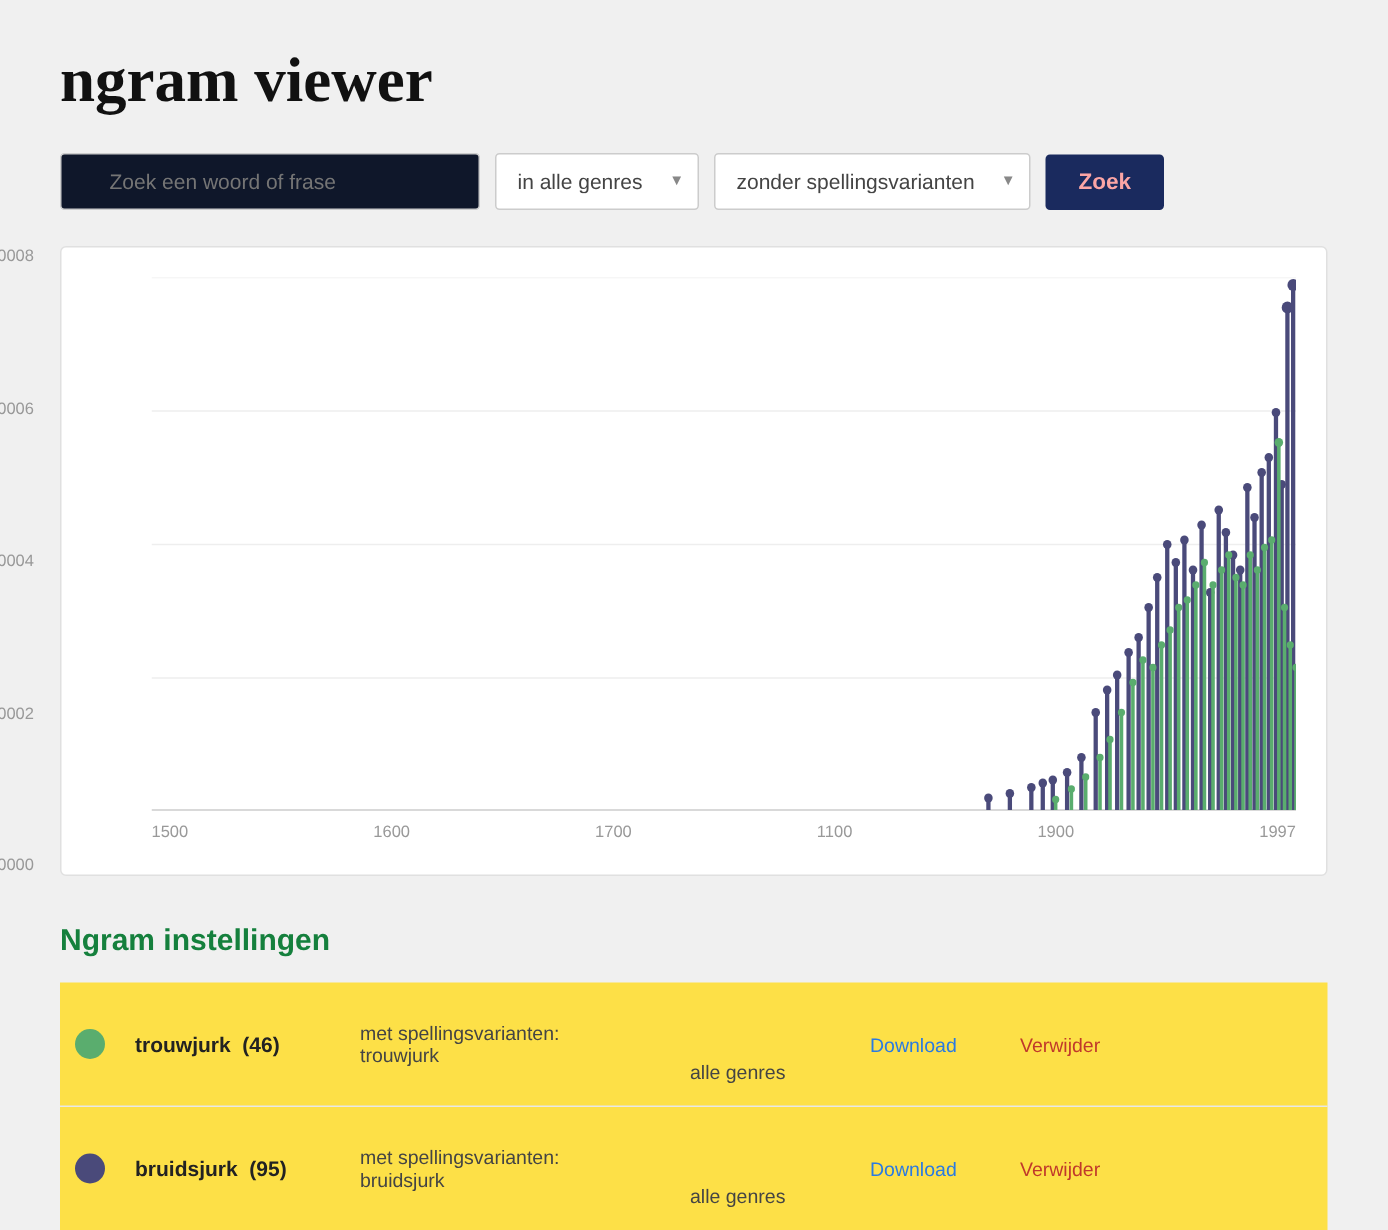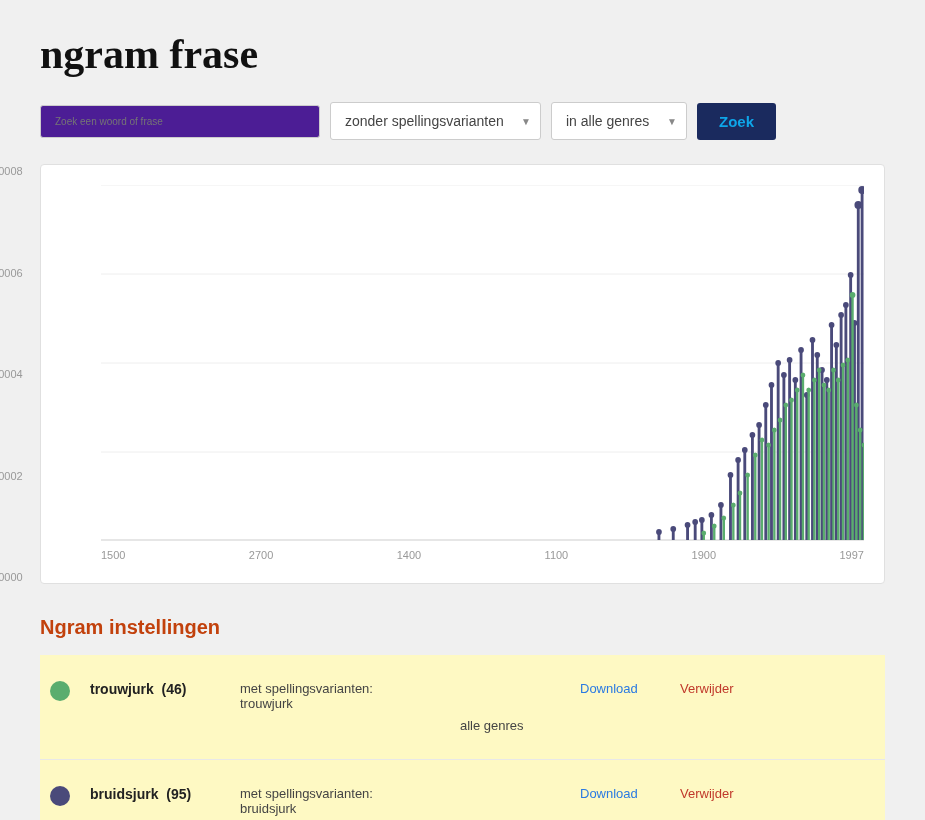--- a/index.html
+++ b/index.html
@@ -165,7 +165,7 @@
 </head>
 <body>
 
-<h1 class="title">ngram frase</h1>
+<h1 class="title">ngram viewer</h1>
 
 <div class="search-bar">
   <input class="search-input" type="text" placeholder="Zoek een woord of frase" style="">

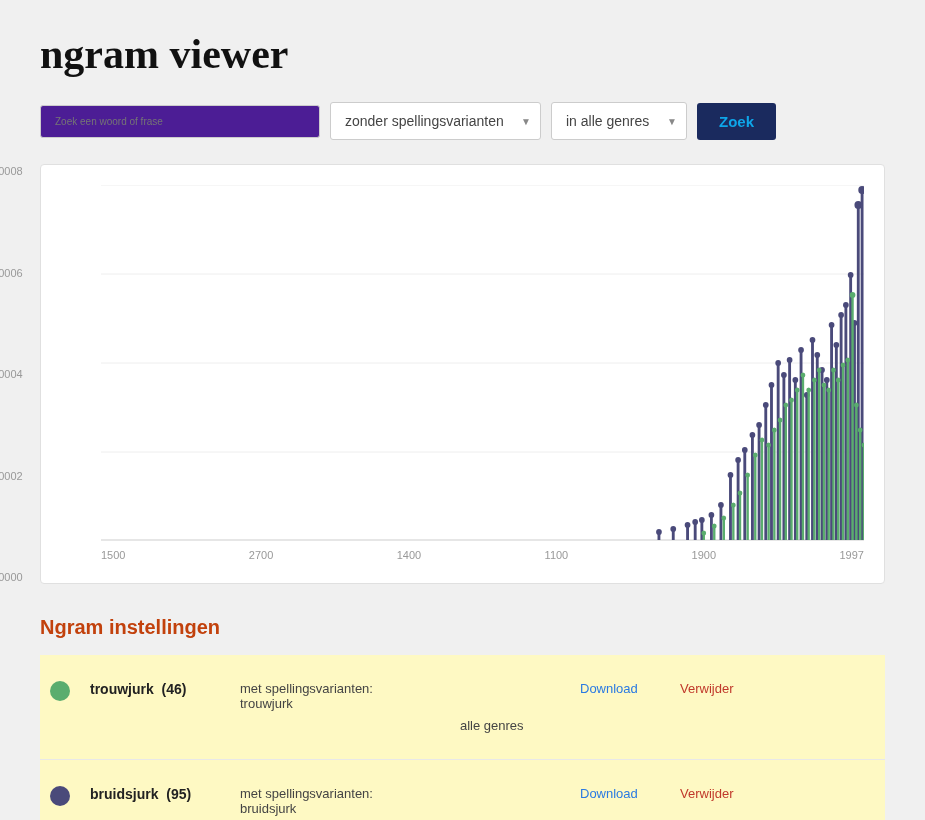--- a/index.html
+++ b/index.html
@@ -25,11 +25,11 @@
     .search-input {
       flex: 1;
       max-width: 280px;
-      padding: 10px 14px;
+      padding: 10px 32px;
       border: 1px solid #ccc;
       border-radius: 3px;
-      font-size: 10px;
-      background: #4c1d95;
+      font-size: 14px;
+      background: #0f172a;
       color: #888;
       outline: none;
     }

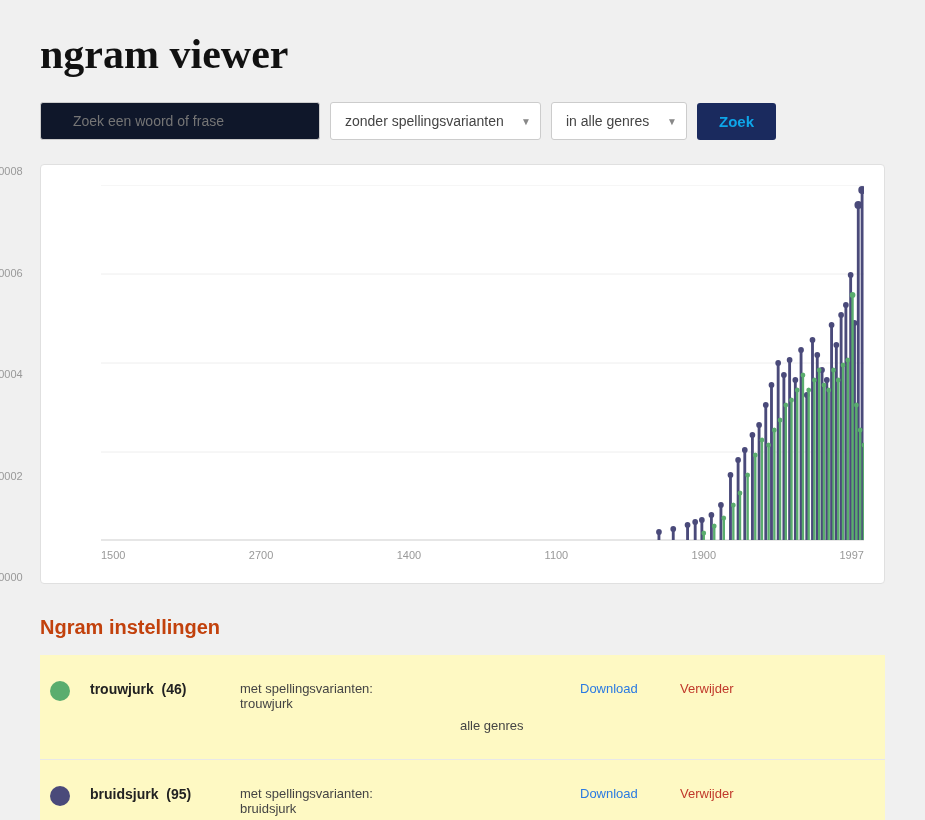--- a/index.html
+++ b/index.html
@@ -171,16 +171,16 @@
   <input class="search-input" type="text" placeholder="Zoek een woord of frase" style="">
   <div class="select-wrapper">
     <select>
-      <option>zonder spellingsvarianten</option>
-      <option>met spellingsvarianten</option>
-    </select>
-  </div>
-  <div class="select-wrapper">
-    <select>
       <option>in alle genres</option>
       <option>kranten</option>
       <option>tijdschriften</option>
       <option>boeken</option>
+    </select>
+  </div>
+  <div class="select-wrapper">
+    <select>
+      <option>zonder spellingsvarianten</option>
+      <option>met spellingsvarianten</option>
     </select>
   </div>
   <button class="search-btn">Zoek</button>

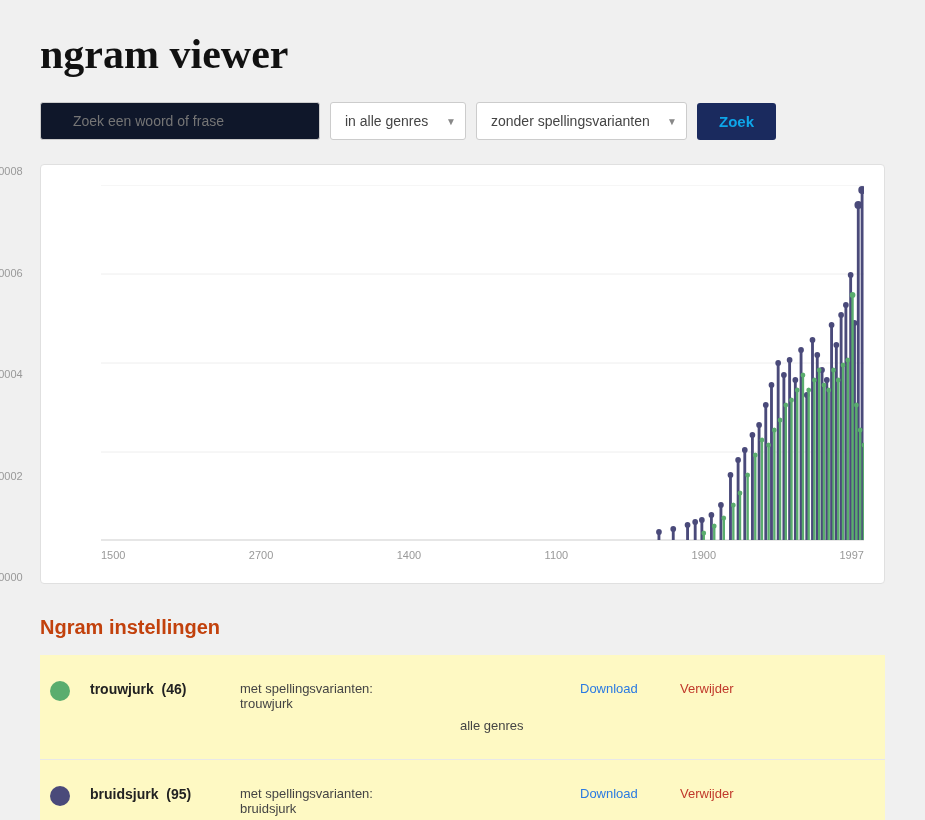--- a/index.html
+++ b/index.html
@@ -62,7 +62,7 @@
     .search-btn {
       padding: 10px 22px;
       background: #1a2a5e;
-      color: #0ea5e9;
+      color: #fca5a5;
       border: none;
       border-radius: 3px;
       font-size: 15px;

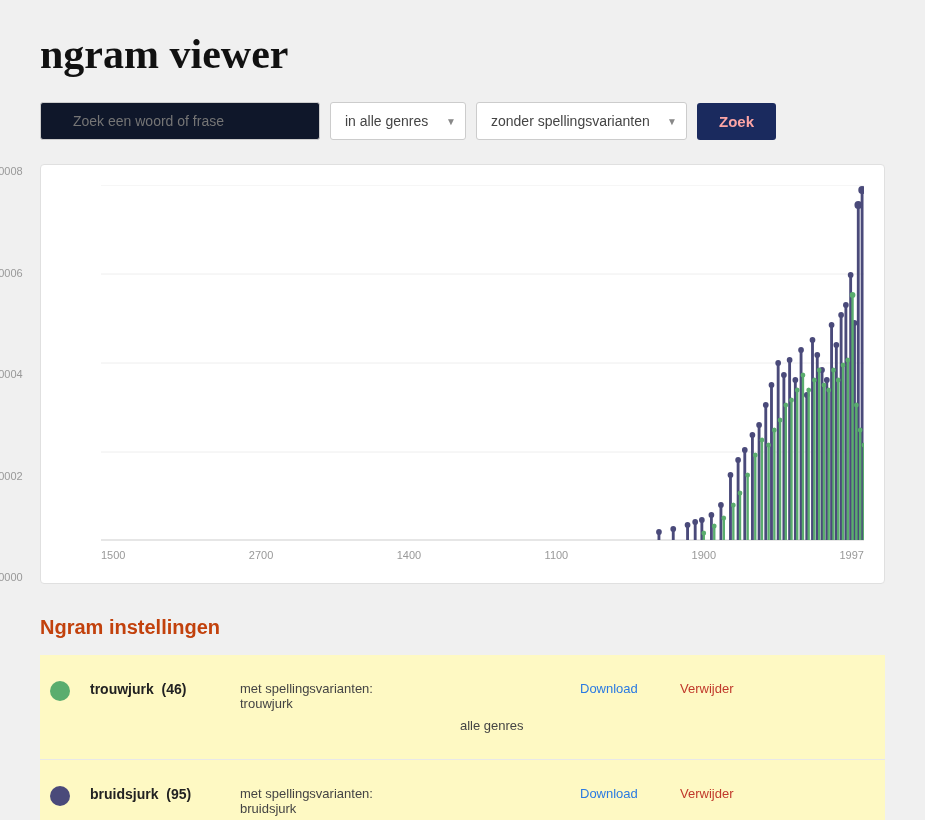--- a/index.html
+++ b/index.html
@@ -387,7 +387,7 @@
   </div>
   <div class="x-axis-labels">
     <span>1500</span>
-    <span>2700</span>
+    <span>1600</span>
     <span>1400</span>
     <span>1100</span>
     <span>1900</span>

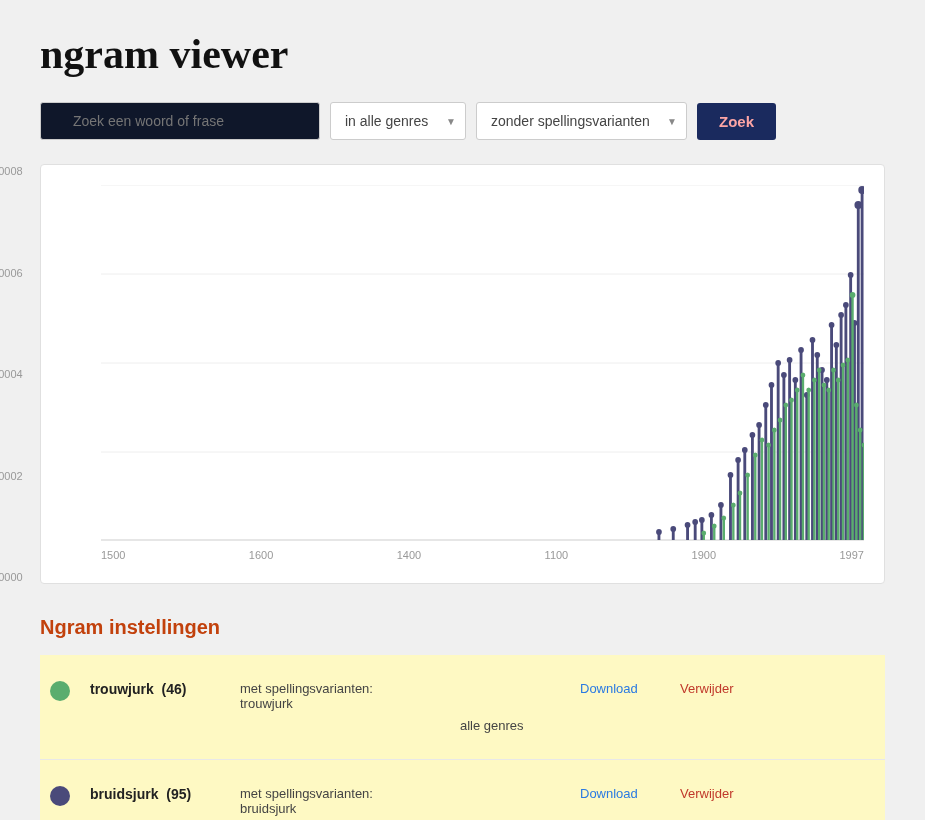--- a/index.html
+++ b/index.html
@@ -388,7 +388,7 @@
   <div class="x-axis-labels">
     <span>1500</span>
     <span>1600</span>
-    <span>1400</span>
+    <span>1700</span>
     <span>1100</span>
     <span>1900</span>
     <span>1997</span>

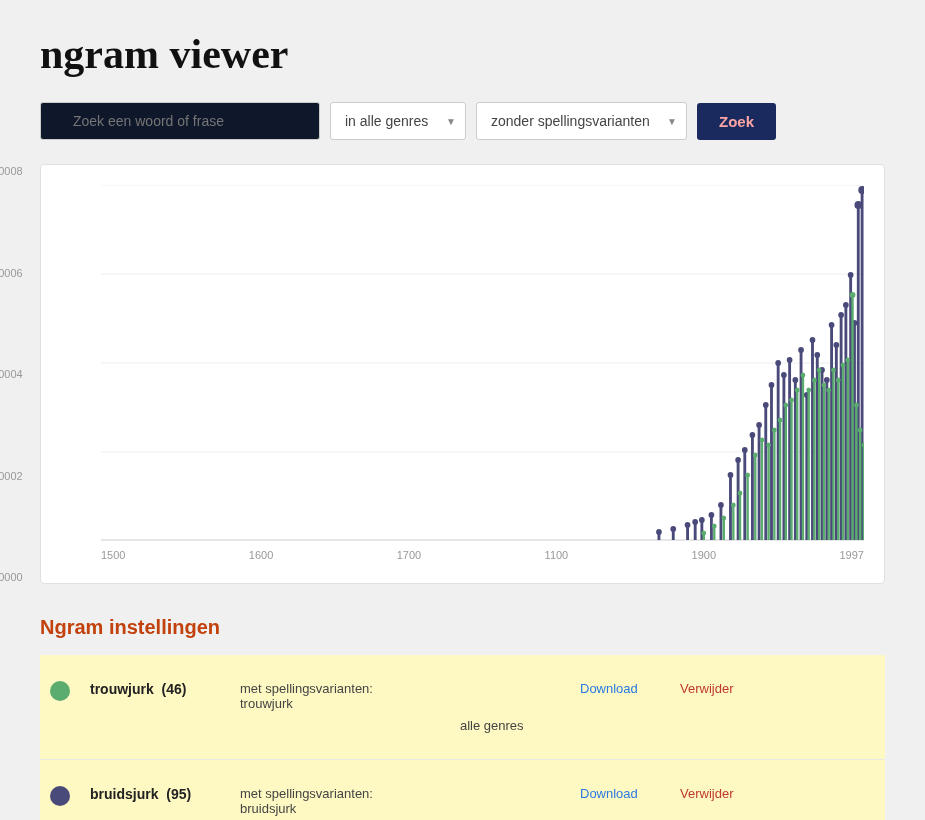--- a/index.html
+++ b/index.html
@@ -112,7 +112,7 @@
       font-size: 20px;
       font-weight: bold;
       margin-bottom: 16px;
-      color: #c2410c;
+      color: #15803d;
     }
     .ngram-row {
       display: flex;

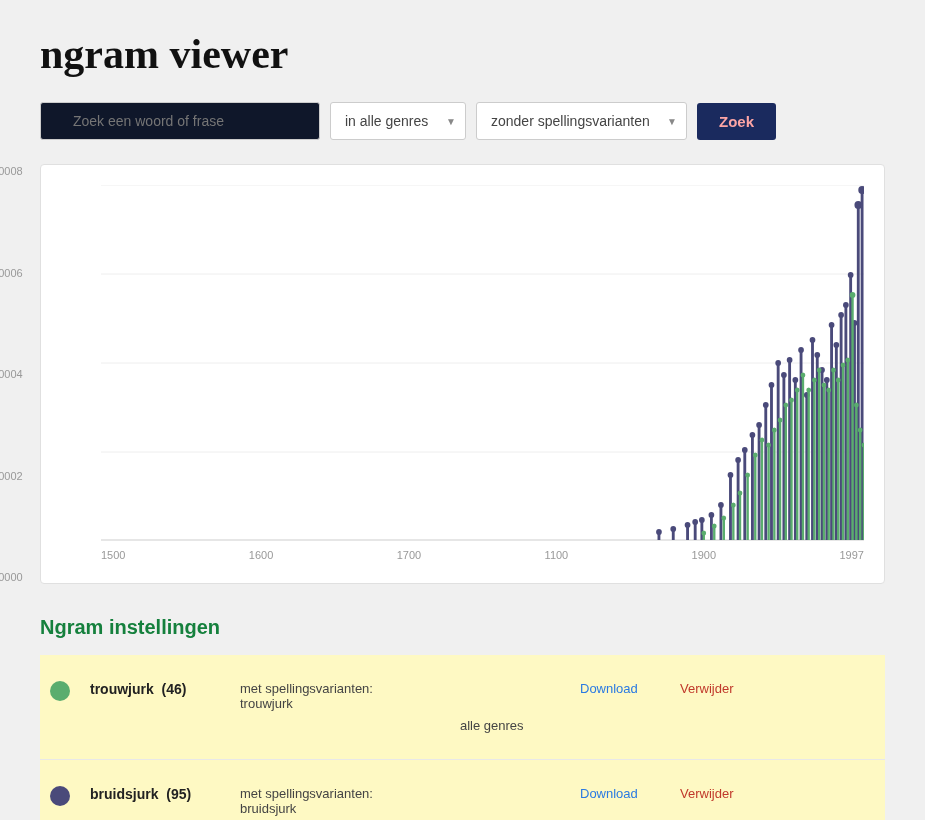--- a/index.html
+++ b/index.html
@@ -116,10 +116,10 @@
     }
     .ngram-row {
       display: flex;
-      align-items: flex-start;
-      padding: 26px 10px;
+      align-items: center;
+      padding: 15px 10px;
       border-bottom: 1px solid #e8e8e8;
-      background: #fef9c3;
+      background: #fde047;
       gap: 20px;
     }
     .ngram-row:last-child {

